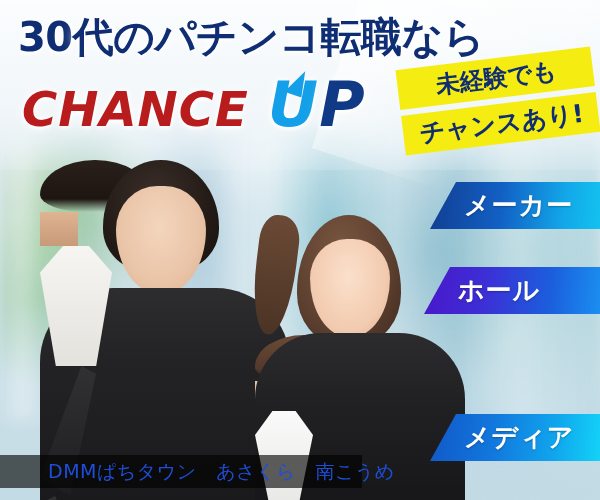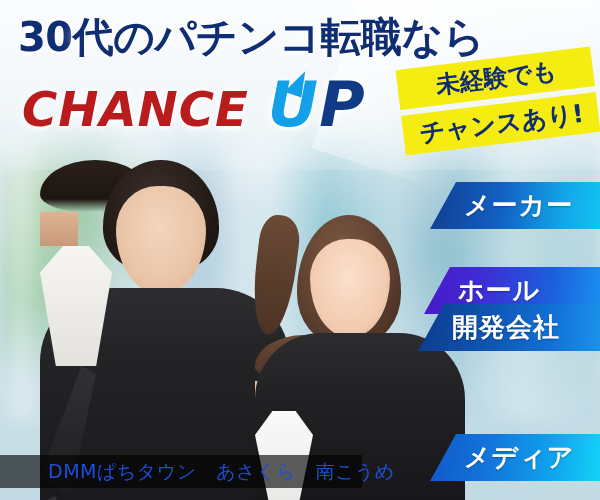--- a/index.html
+++ b/index.html
@@ -270,7 +270,6 @@
 
   <div class="btn btn1">メーカー</div>
   <div class="btn btn2">ホール</div>
-  <div class="btn btn3">開発会社</div>
   <div class="btn btn5">メディア</div>
 
   <div class="credit-bar"></div>

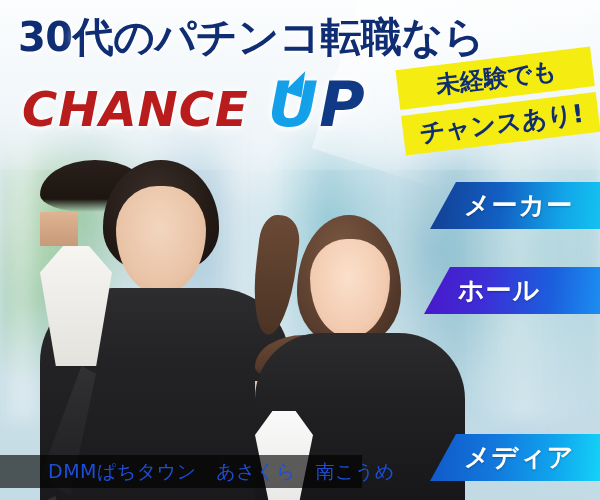--- a/index.html
+++ b/index.html
@@ -204,7 +204,7 @@
   .btn2{left:424px;top:243px;width:176px;background:linear-gradient(95deg,#4a17c9 0%,#3c2fd6 35%,#1b5fdd 72%,#1b8ef0 100%);margin-top:24px;}
   .btn3{left:418px;top:304px;width:182px;background:linear-gradient(95deg,#0d3c8f 0%,#0f55b4 40%,#1272d8 75%,#1b93ea 100%);}
   .btn4{left:440px;top:365px;width:160px;background:linear-gradient(95deg,#6d14d6 0%,#5b25de 34%,#2b55e6 72%,#1f7bee 100%);}
-  .btn5{left:430px;top:434px;width:170px;background:linear-gradient(95deg,#1158c8 0%,#1278dd 38%,#10a6ee 74%,#14d2f7 100%);}
+  .btn5{left:430px;top:414px;width:170px;background:linear-gradient(95deg,#1158c8 0%,#1278dd 38%,#10a6ee 74%,#14d2f7 100%);}
 
   
   .credit-bar{

